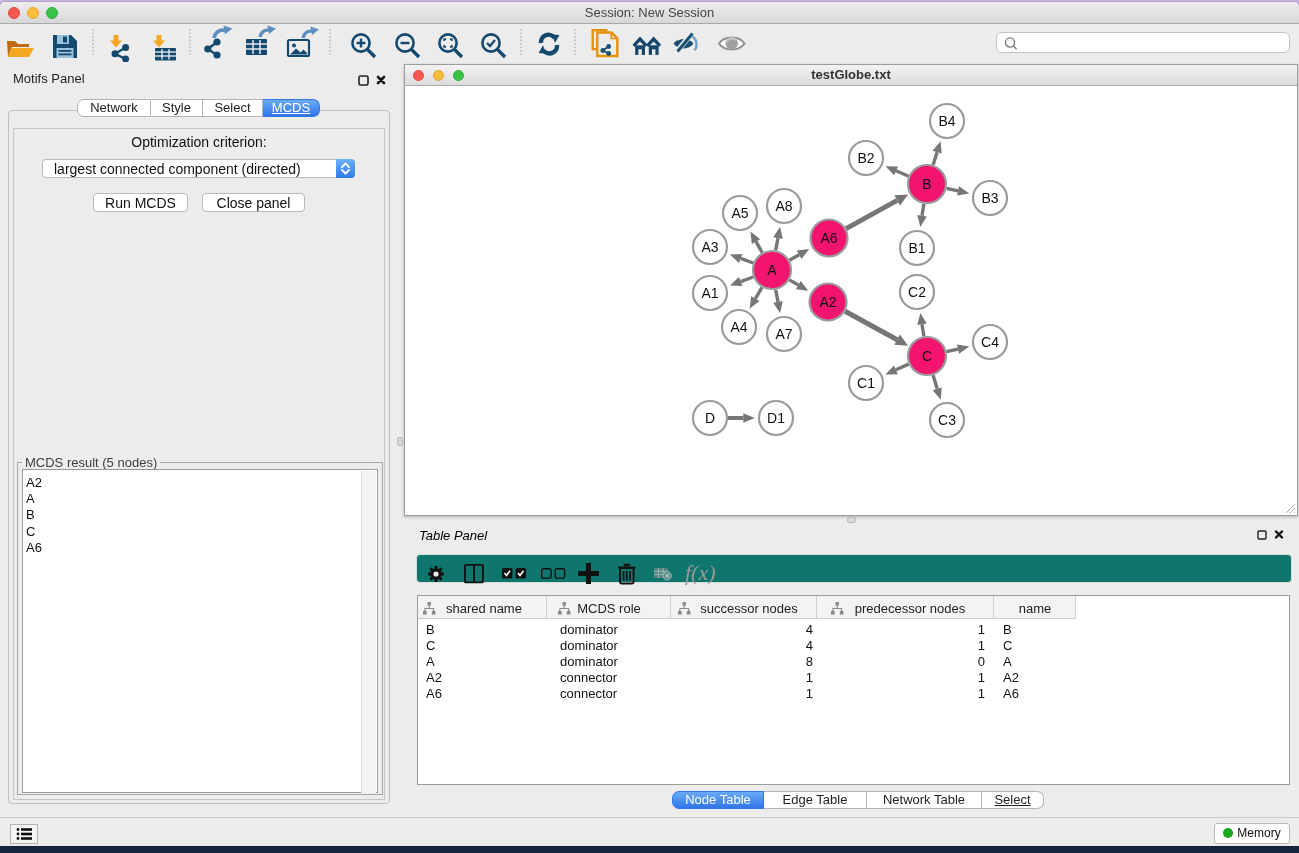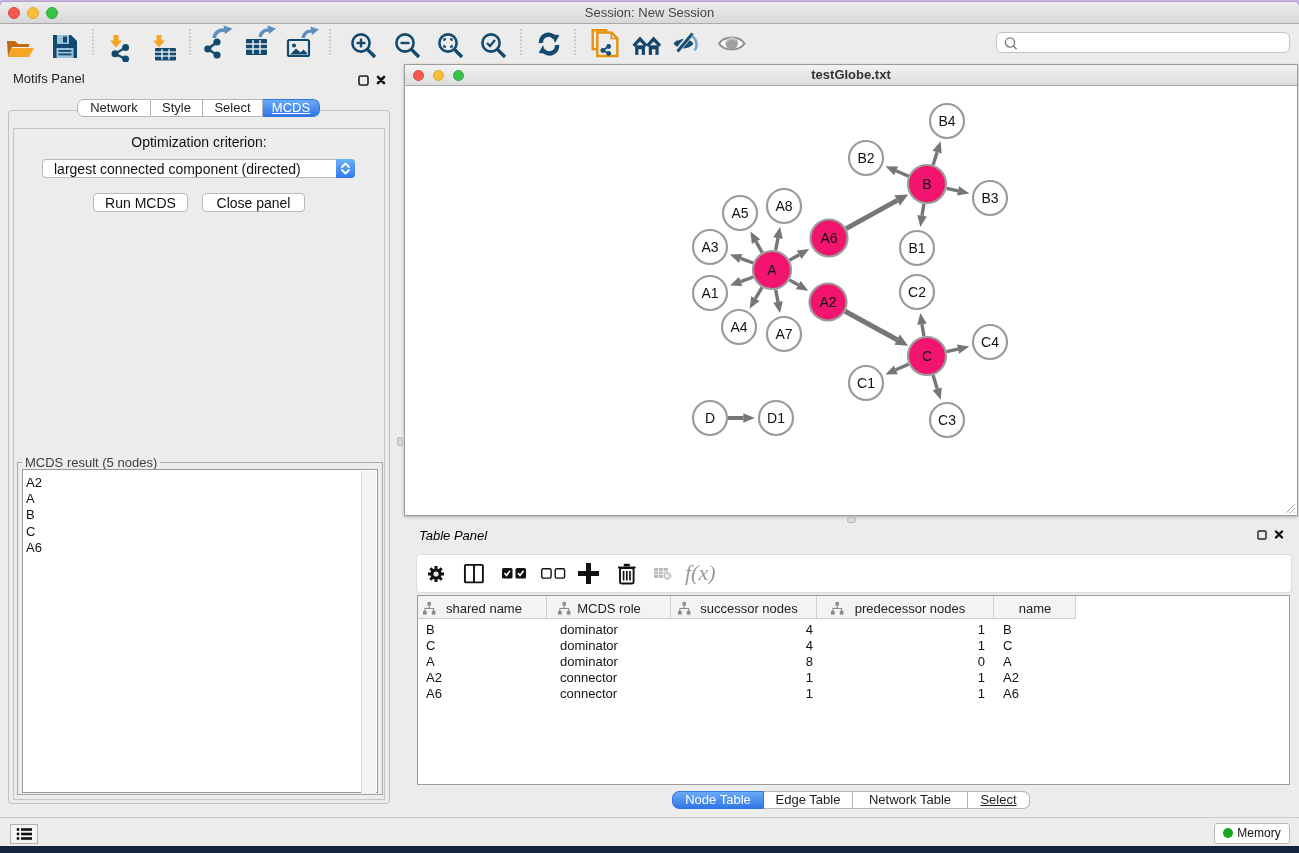--- a/index.html
+++ b/index.html
@@ -37,7 +37,7 @@
 .ntl { position:absolute; top:5px; width:11px; height:11px; border-radius:50%; }
 
 .tp-title { position:absolute; left:419px; top:463px; font-size:13px; color:#000000;font-style:italic; }
-.tp-toolbar { position:absolute; left:416px; top:489px; width:876px; height:39px; background:#ffffff; border:1px solid #dcdcdc; border-radius:4px; }
+.tp-toolbar { position:absolute; left:416px; top:489px; width:876px; height:29px; background:#0f766e; border:1px solid #dcdcdc; border-radius:4px; }
 .tbl { position:absolute; left:417px; top:530px; width:873px; height:190px; background:#fff; border:1px solid #9c9c9c; }
 .tbl-head { position:absolute; left:0; top:0; height:23px; background:#f3f3f3; border-right:1px solid #d0d0d0; border-bottom:1px solid #cdcdcd; font-size:13px; color:#222; text-align:center; line-height:22px; }
 .tbl-row { position:absolute; font-size:13px; color:#111; height:16px; line-height:16px; }

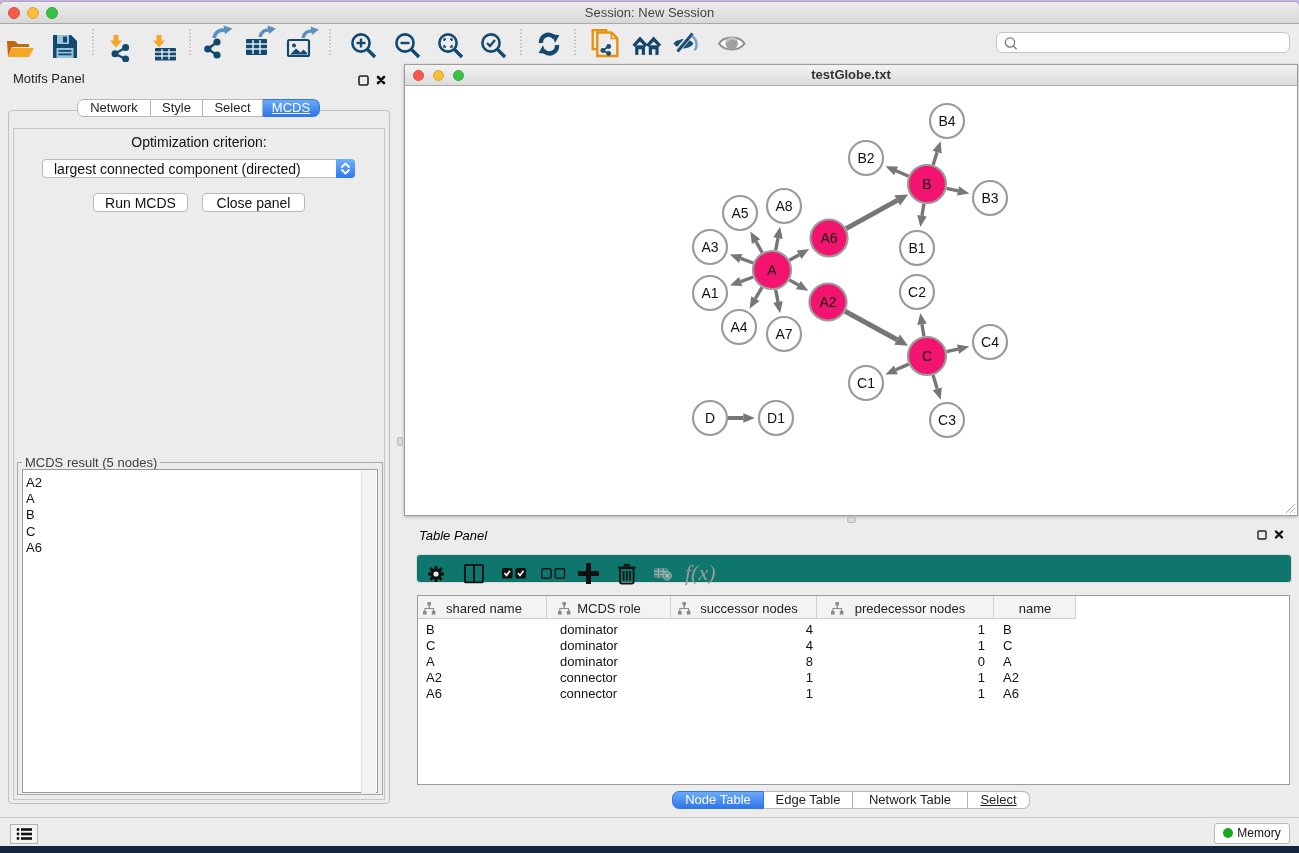--- a/index.html
+++ b/index.html
@@ -480,7 +480,7 @@
     </div>
     <div class="bottom-tabs">
       <div class="tab first sel" style="width:92px;">Node Table</div>
-        <div class="tab" style="width:89px;">Edge Table</div>
+        <div class="tab" style="width:103px;">Edge Table</div>
         <div class="tab" style="width:115px;">Network Table</div>
         <div class="tab last" style="width:62px;">Select</div>
     </div>

